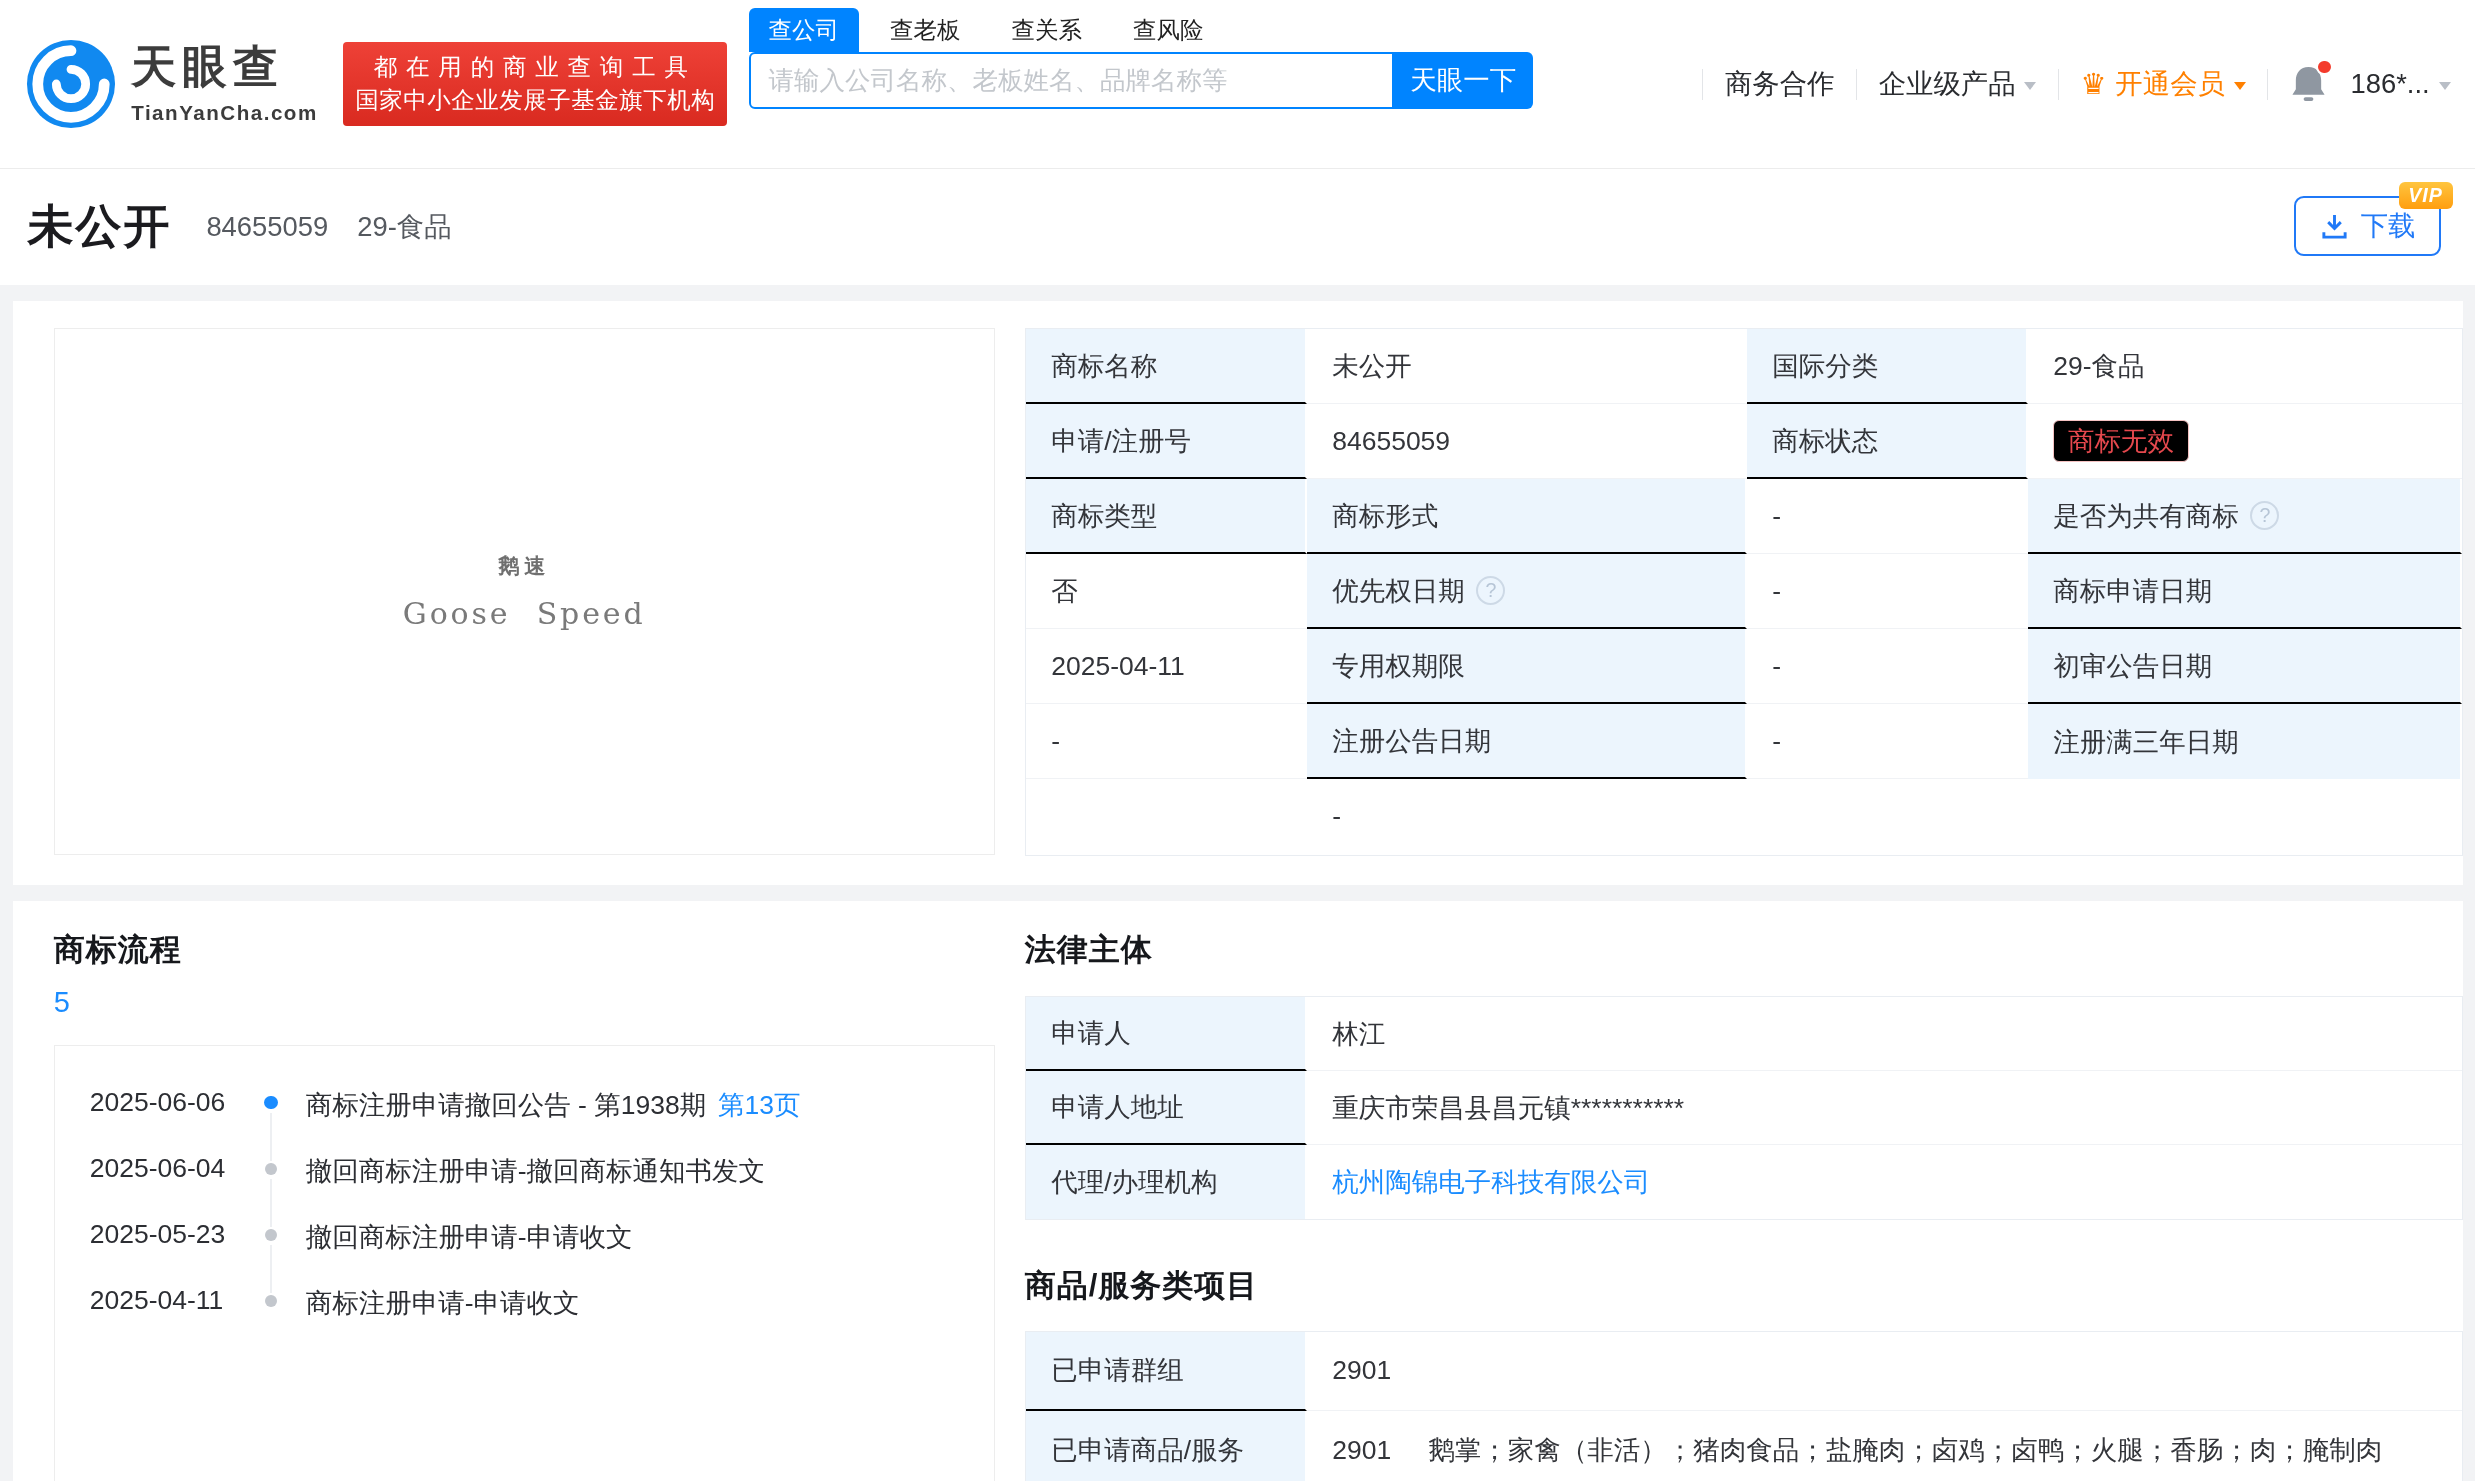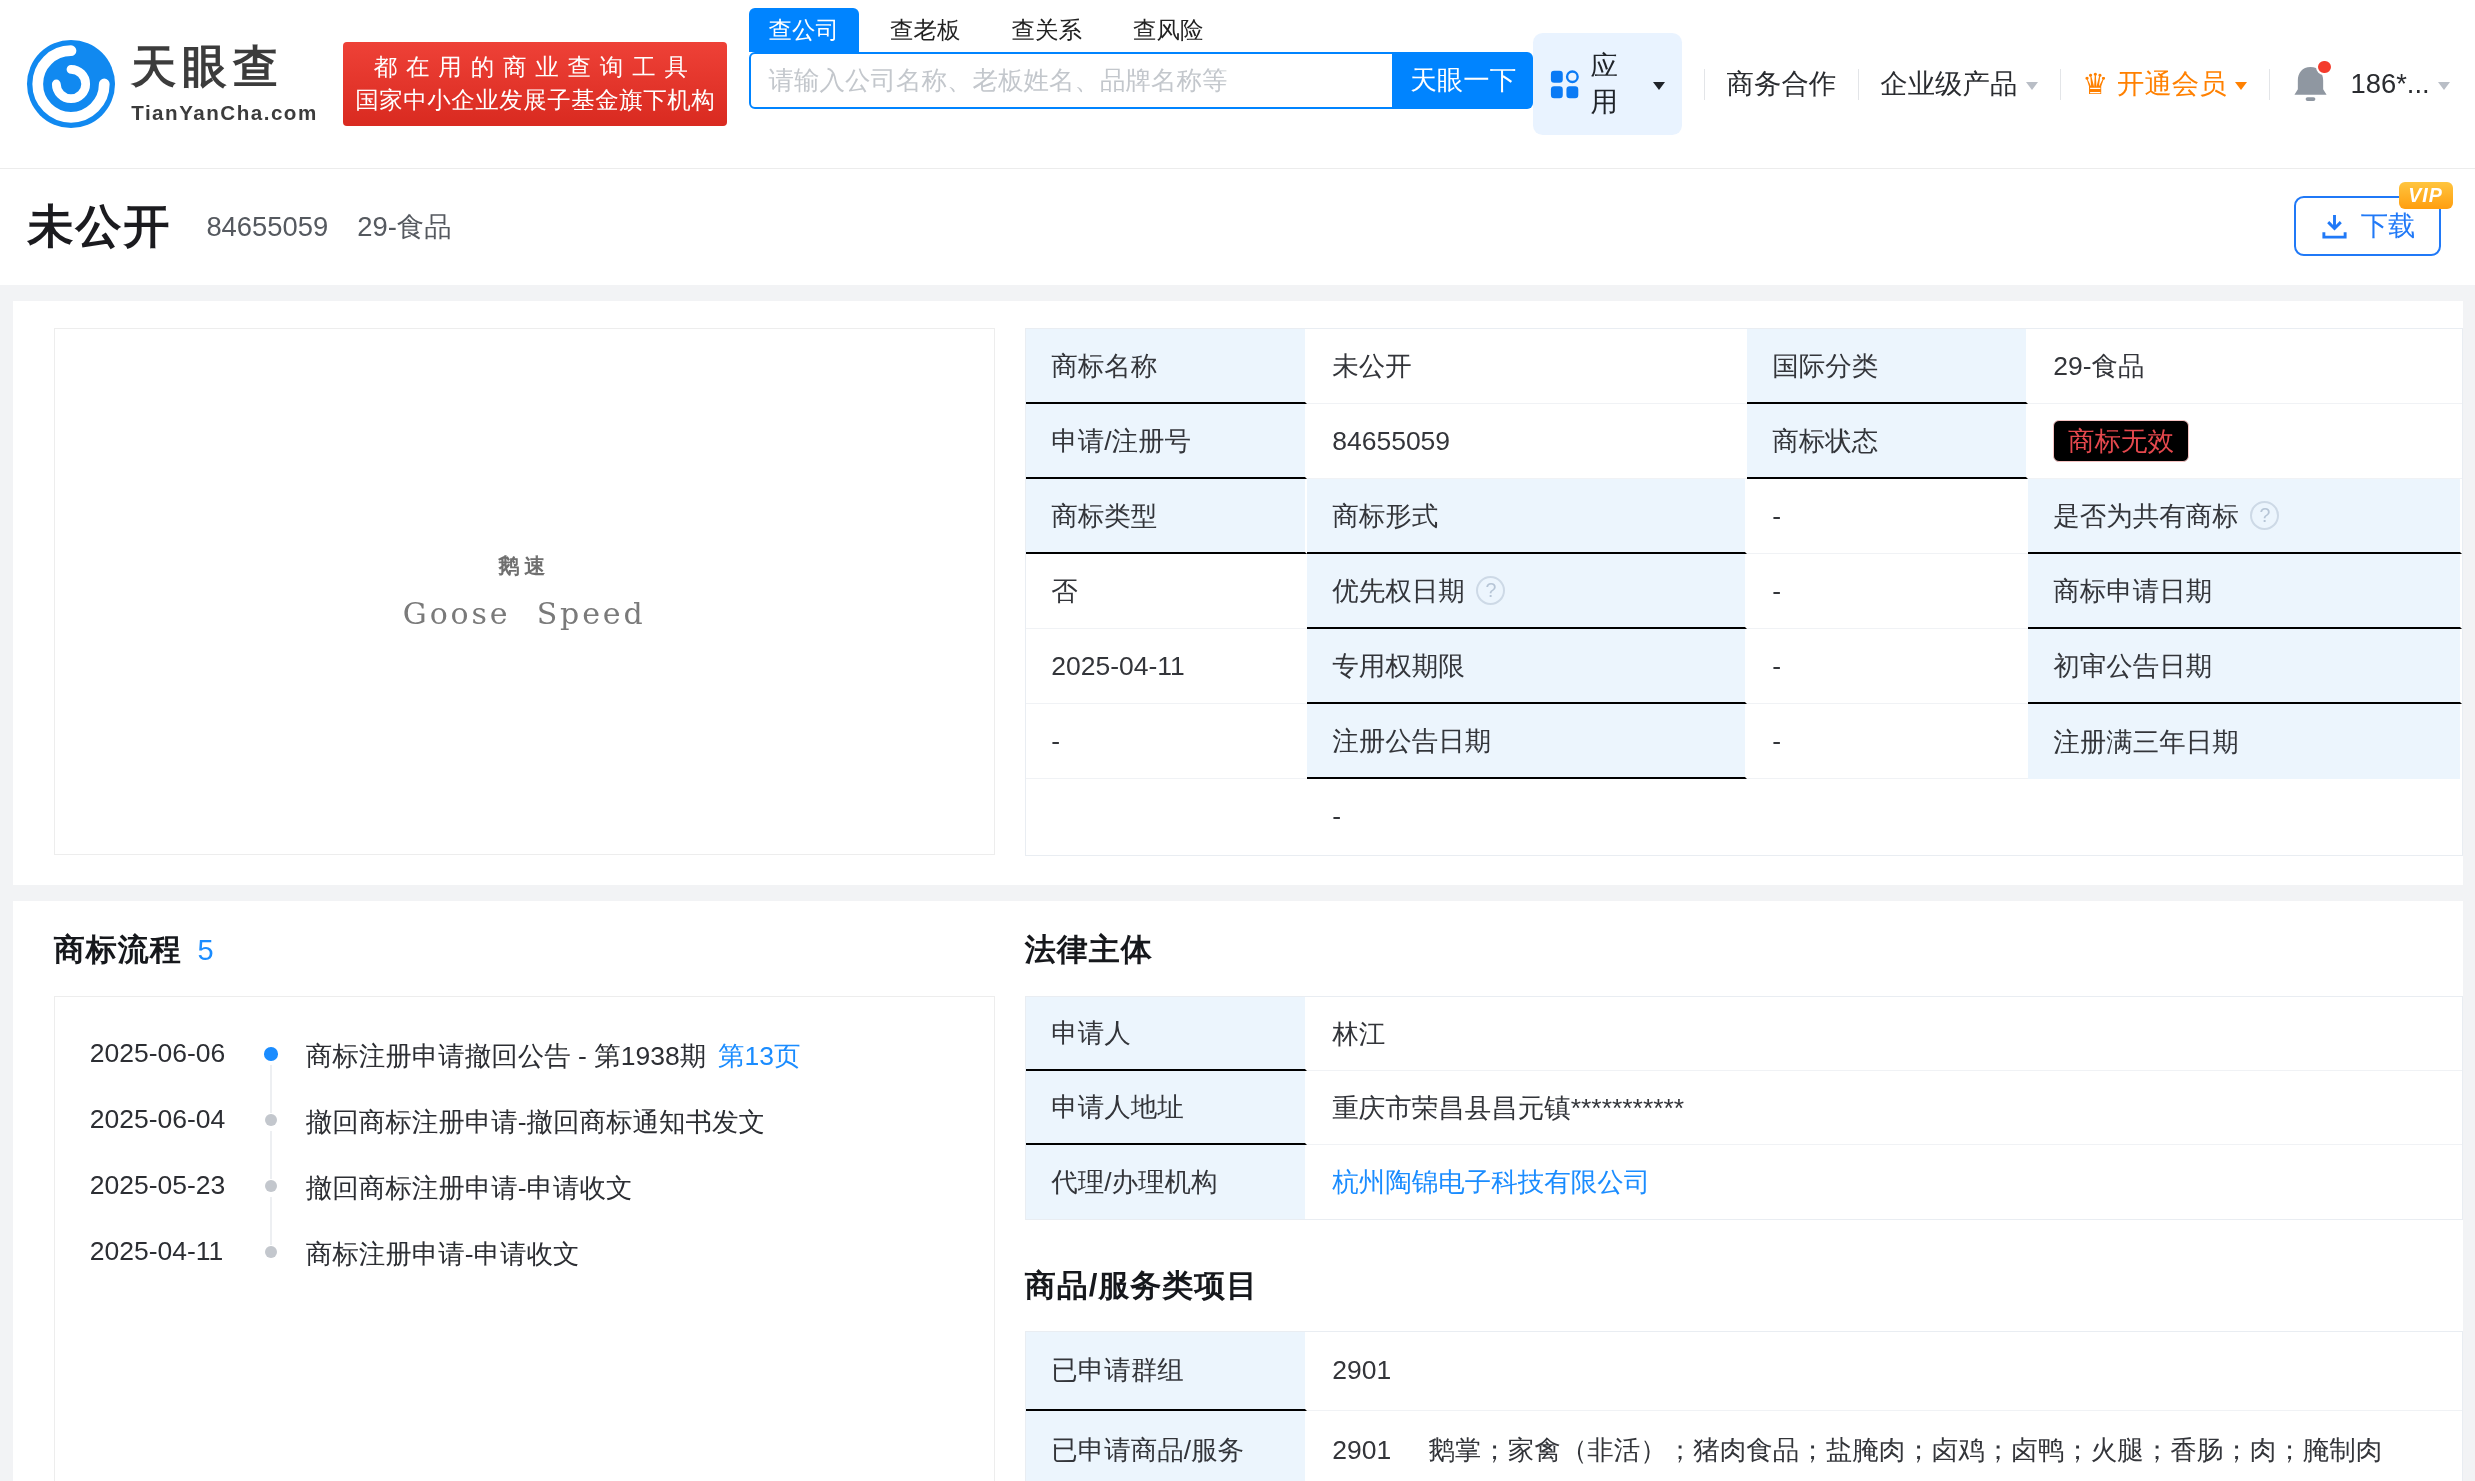--- a/index.html
+++ b/index.html
@@ -152,16 +152,6 @@
   </div>
 
   <nav class="right-nav">
-    <div class="apps-chip">
-      <svg width="31" height="31" viewBox="0 0 32 32">
-        <rect x="1" y="1" width="13" height="13" rx="3.5" fill="#0a7af5"></rect>
-        <circle cx="24.5" cy="7.5" r="5.8" fill="none" stroke="#0a7af5" stroke-width="2.6"></circle>
-        <rect x="1" y="18" width="13" height="13" rx="3.5" fill="#0a7af5"></rect>
-        <rect x="18" y="18" width="13" height="13" rx="3.5" fill="#0a7af5"></rect>
-      </svg>
-      <span>应用</span>
-      <i class="caret"></i>
-    </div>
     <div class="nav-divider"></div>
     <div class="nav-item">商务合作</div>
     <div class="nav-divider"></div>

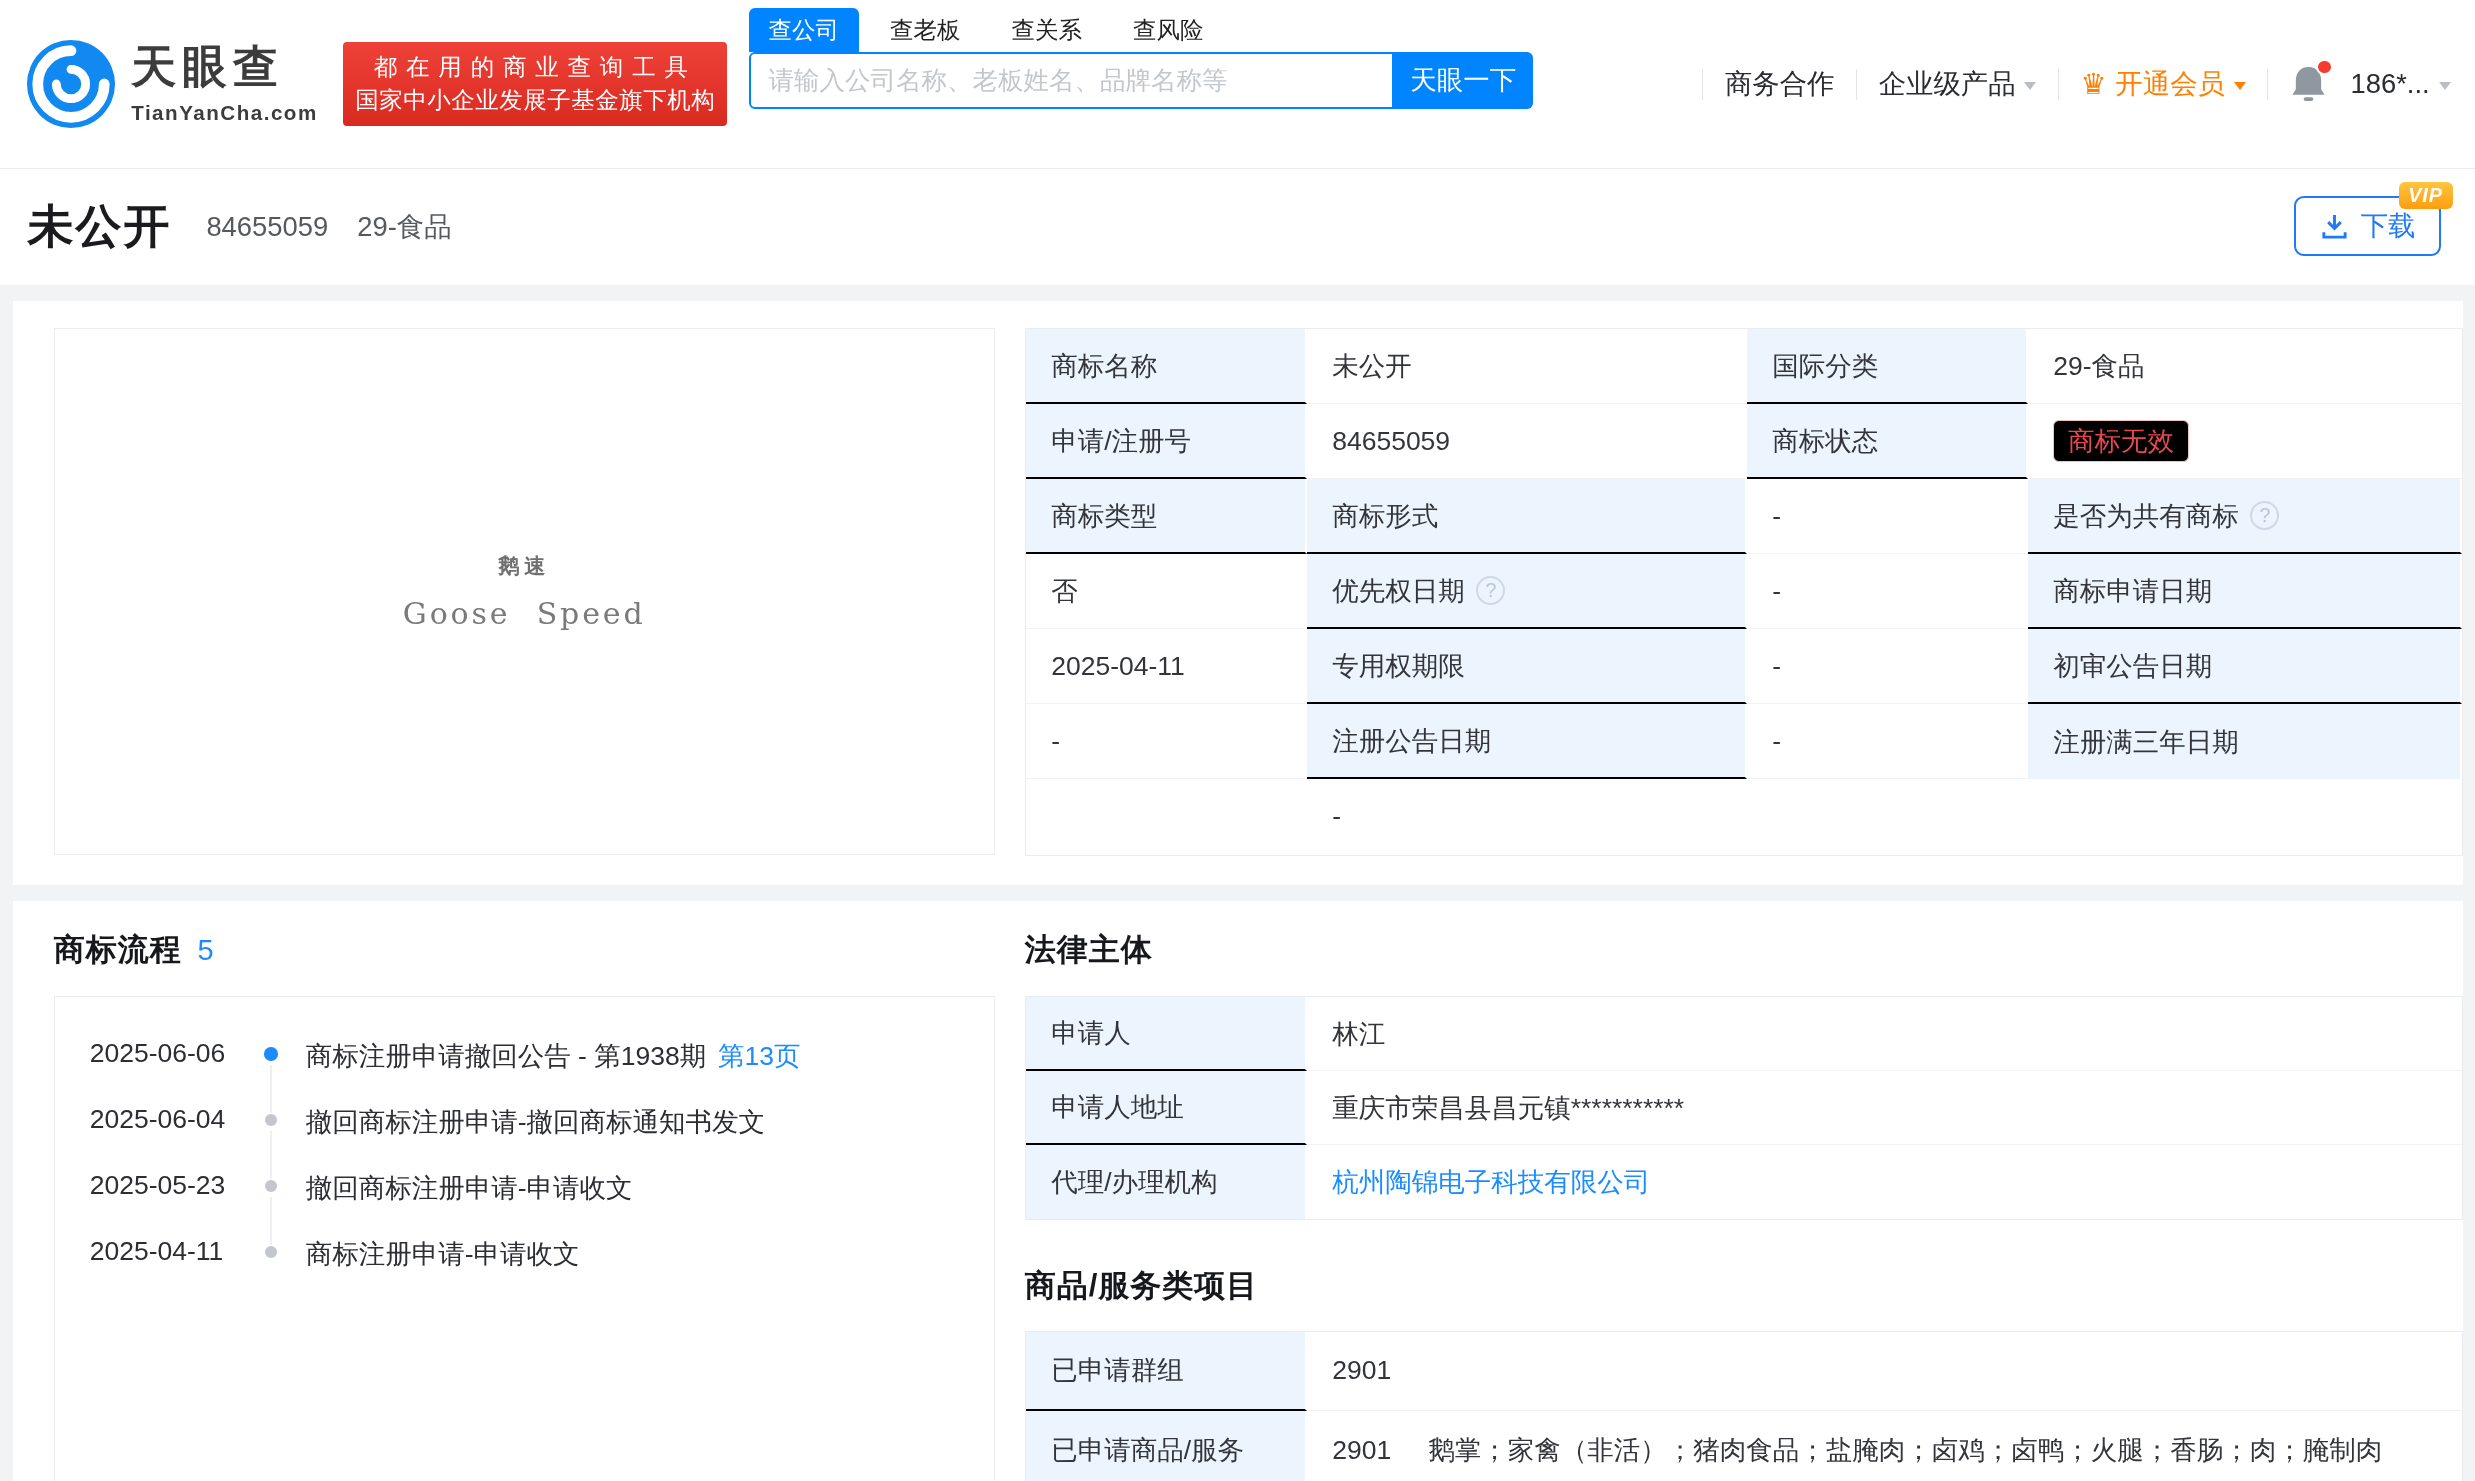--- a/index.html
+++ b/index.html
@@ -99,7 +99,7 @@
   .card2 { margin-top: 16.7px; height: 600px; padding: 27.4px 0 0 41px; display: flex; gap: 30px; }
   .col-left { width: 941px; flex: none; }
   .col-right { flex: 1; padding-right: 0; }
-  .sec-head { display: flex; align-items: baseline; gap: 15.7px; }
+  .sec-head { display: flex; align-items: baseline; gap: 15.7px; flex-direction: column; }
   .sec-title { font-size: 31px; font-weight: bold; color: #16181c; letter-spacing: 1px; }
   .sec-count { font-size: 29px; color: #1a8cff; }
   .timeline-box { margin-top: 25.5px; height: 495px; border: 1px solid #ededed; padding: 41px 0 0 35px; }

